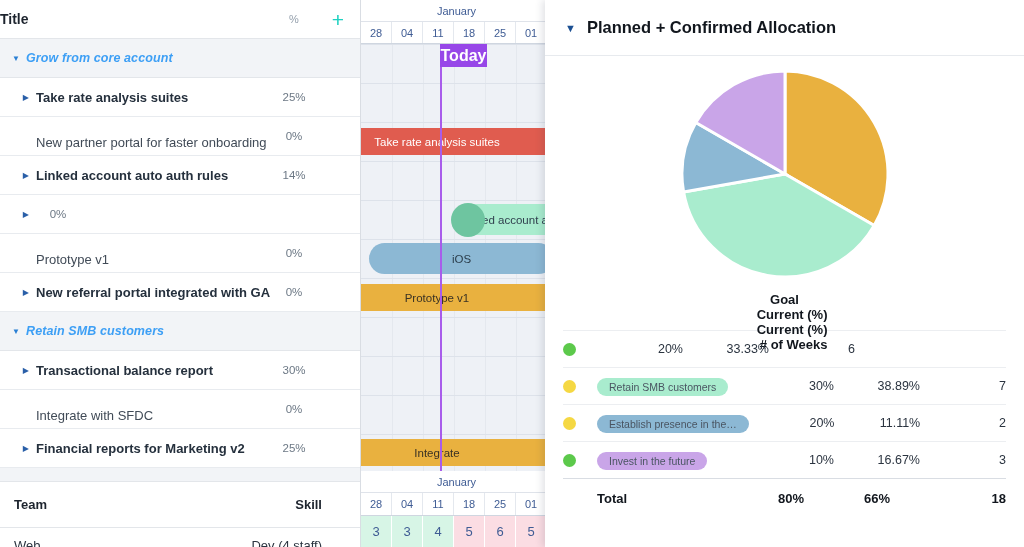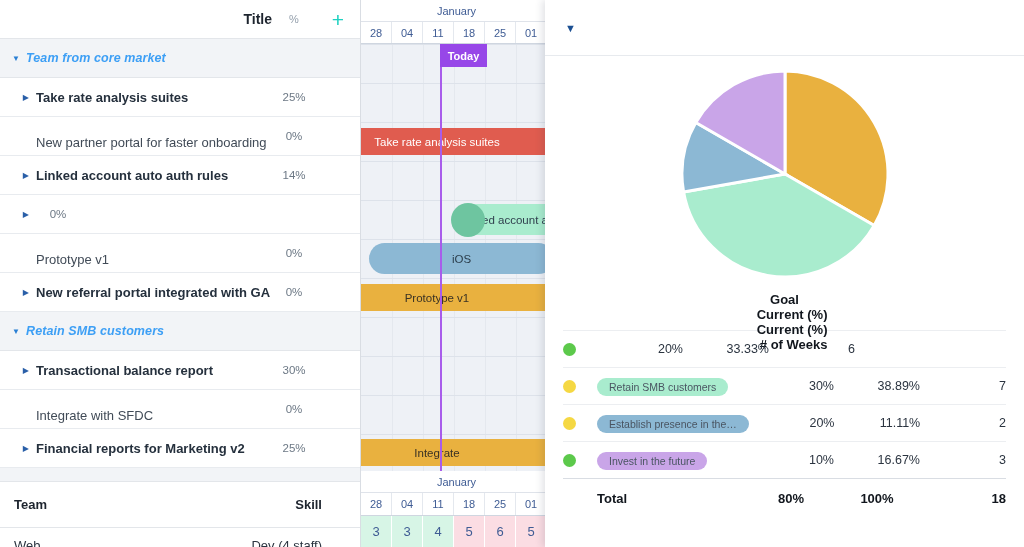--- a/index.html
+++ b/index.html
@@ -21,7 +21,7 @@
     height: 39px; display: flex; align-items: center;
     border-bottom: 1px solid #e3e6ea; background: #fff;
   }
-  .lp-head .title { flex: 1; padding-left: 30px; font-size: 14px; font-weight: 700; color: #1d242e; text-align: right; }
+  .lp-head .title { flex: 1; font-size: 14px; font-weight: 700; color: #1d242e; }
   .lp-head .pct { width: 44px; text-align: center; font-size: 11px; color: #95a0ad; }
   .lp-head .plus { width: 44px; text-align: center; font-size: 21px; color: #1fd1c1; font-weight: 400; line-height: 1; cursor: pointer; }
 

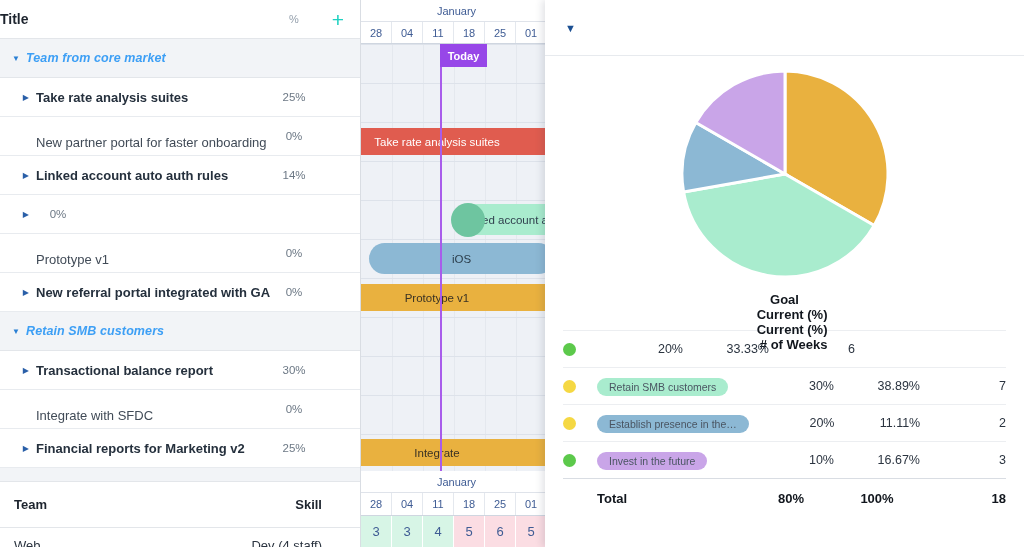--- a/index.html
+++ b/index.html
@@ -329,6 +329,7 @@
   <div id="right-panel">
     <div class="rp-head">
       <span class="rcaret">▼</span>
+      <span class="rtitle">Planned + Confirmed Allocation</span>
     </div>
 
     <div class="pie-wrap">

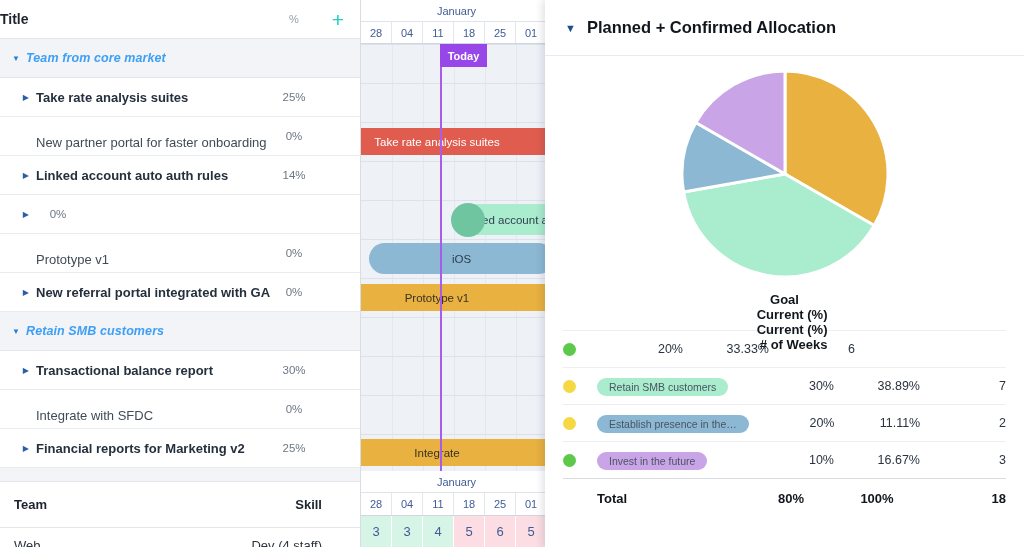--- a/index.html
+++ b/index.html
@@ -177,7 +177,7 @@
     <div id="lp-rows">
         <div class="grp-row">
           <div class="caret">▼</div>
-          <div class="glabel">Team from core market</div>
+          <div class="glabel">Grow from core account</div>
         </div>
         <div class="task-row bold">
           <div class="tcaret">▶</div>

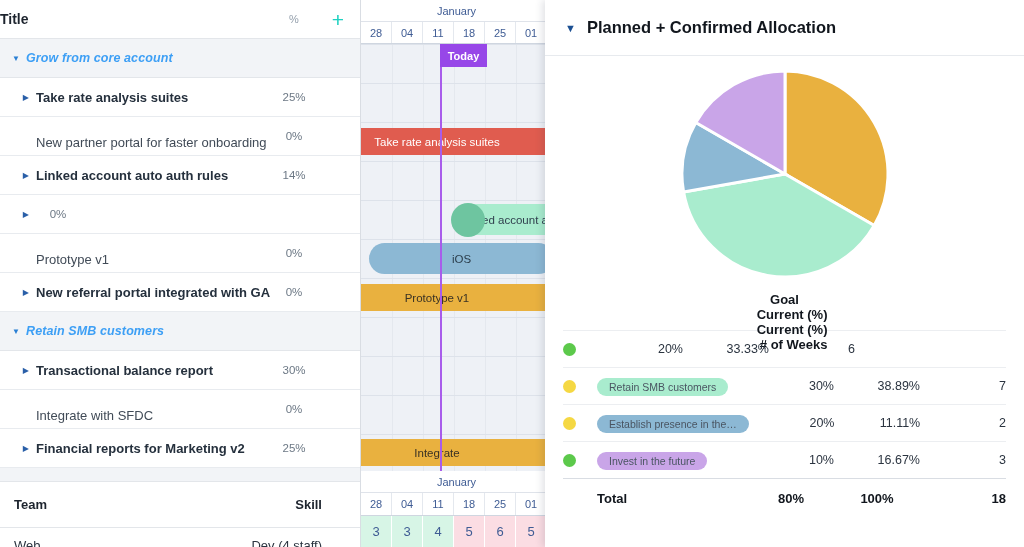--- a/index.html
+++ b/index.html
@@ -90,7 +90,7 @@
 
   .today-flag {
     position: absolute; left: 79px; top: 0; height: 23px; width: 47px;
-    background: #9747e8; color: #fff; font-size: 11px; font-weight: 700;
+    background: #9747e8; color: #fff; font-size: 16px; font-weight: 700;
     display: flex; align-items: center; justify-content: center; z-index: 6;
   }
   .today-line {

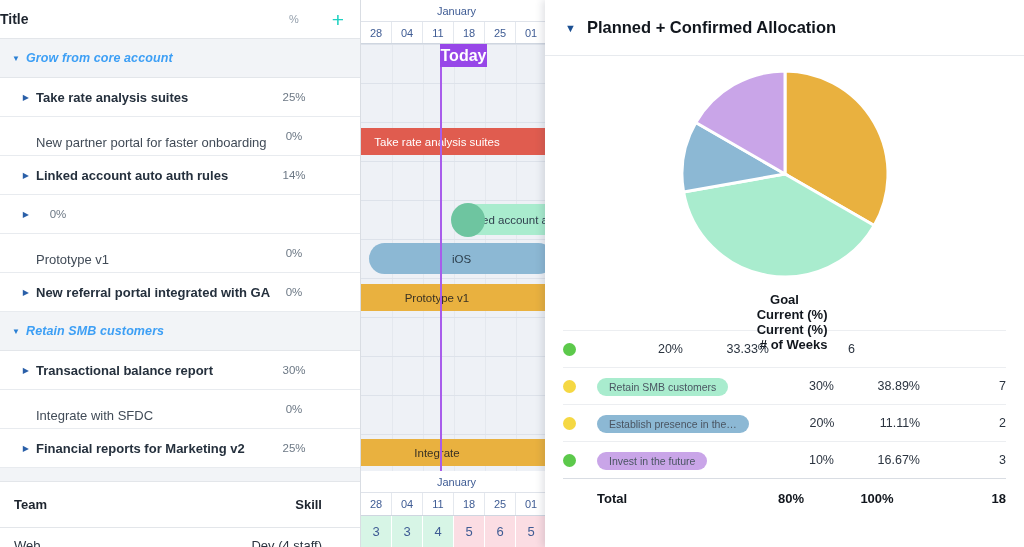--- a/index.html
+++ b/index.html
@@ -390,7 +390,7 @@
         <div class="t-dot"></div>
         <div class="t-label">Total</div>
         <div class="t-n">80%</div>
-        <div class="t-n">100%</div>
+        <div class="t-n">66%</div>
         <div class="t-w">18</div>
       </div>
     </div>

